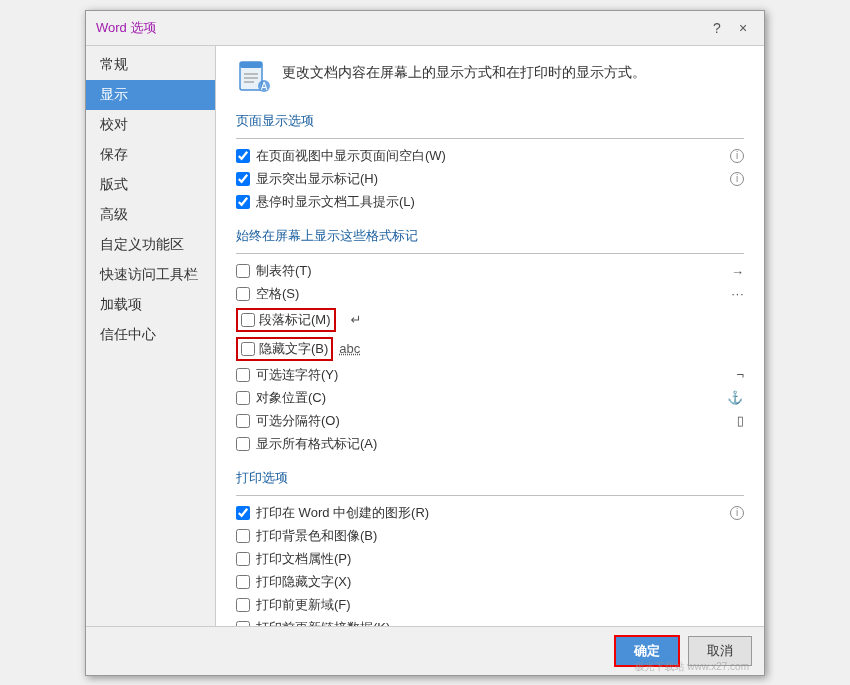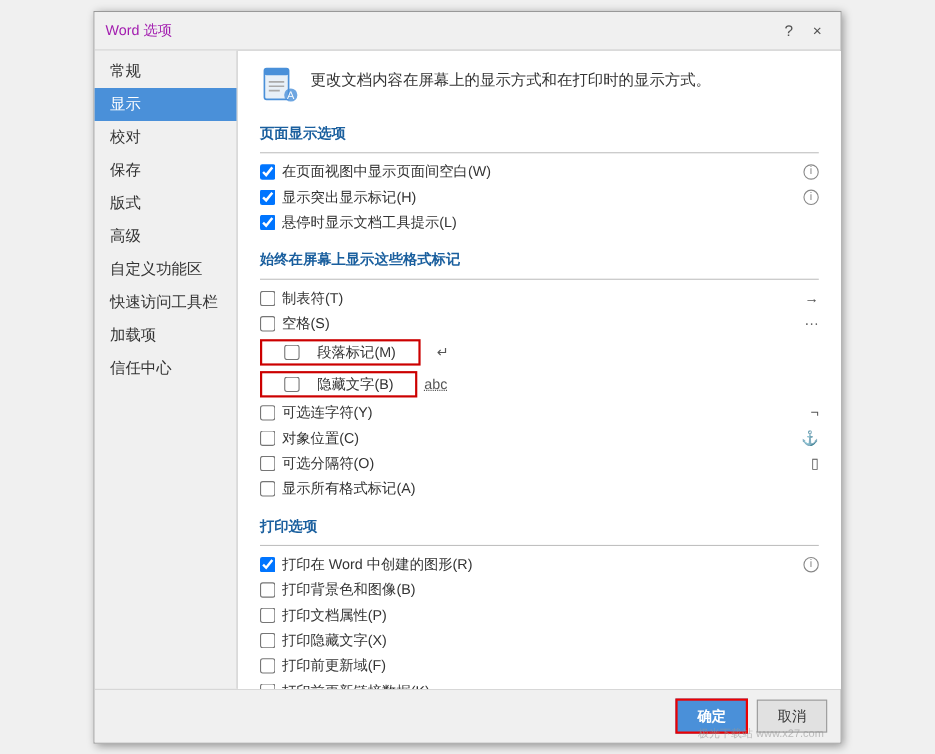--- a/index.html
+++ b/index.html
@@ -104,7 +104,7 @@
     
     .section-title {
       font-size: 13px;
-      font-weight: bold;
+      font-weight: normal;
       color: #1a5f9e;
       margin-bottom: 8px;
       margin-top: 4px;

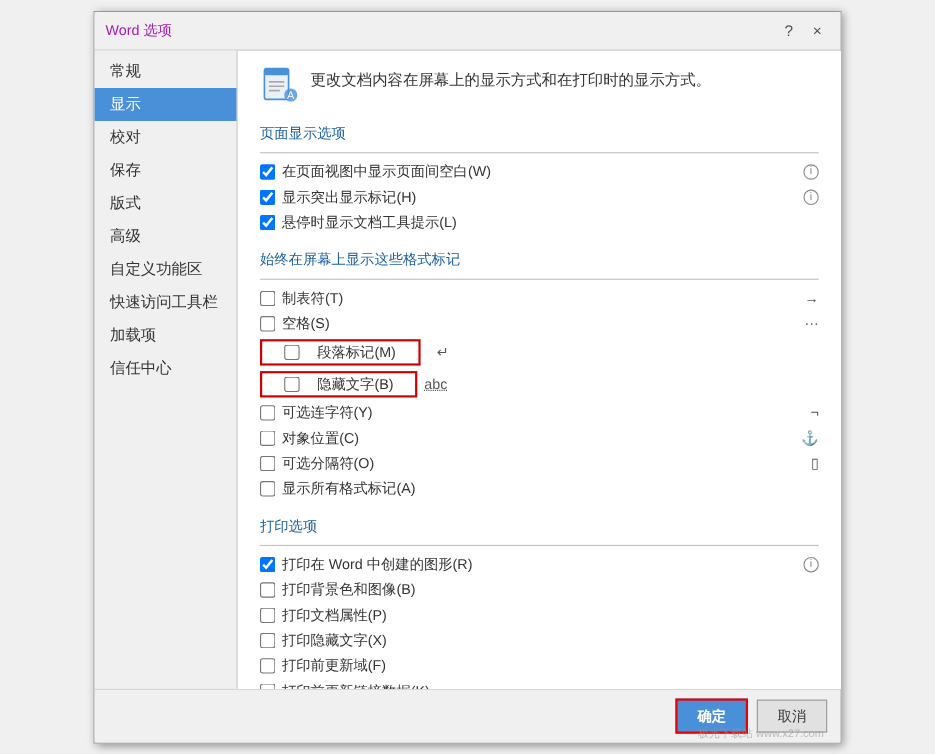--- a/index.html
+++ b/index.html
@@ -199,10 +199,10 @@
     }
     .para-highlight-box {
       border: 2px solid #cc0000;
-      padding: 1px 20px;
+      padding: 1px 3px;
       display: inline-flex;
       align-items: center;
-      gap: 16px;
+      gap: 4px;
     }
   </style>
 </head>

